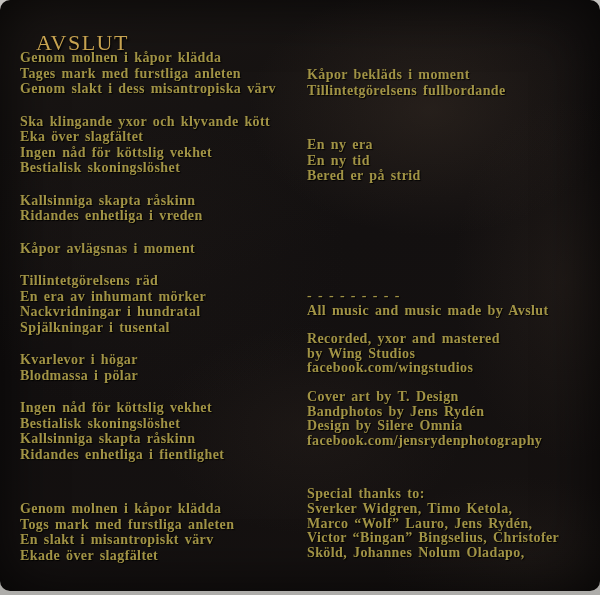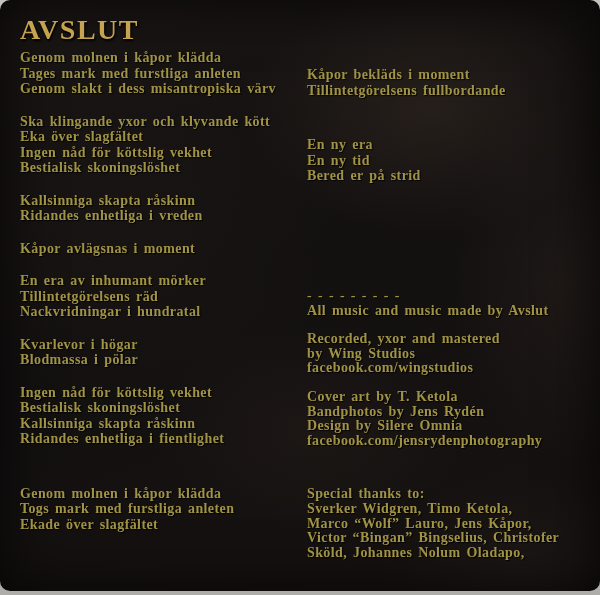--- a/index.html
+++ b/index.html
@@ -38,9 +38,9 @@
     position: absolute;
     left: 20px;
     top: 14px;
-    margin: 0;
-    font-size: 28px;
-    font-weight: 700;
+    margin: 16px;
+    font-size: 22px;
+    font-weight: 400;
     letter-spacing: 1.5px;
     color: var(--title-color, #c7a351);
     text-shadow: 1px 2px 2px rgba(0,0,0,0.95), 0 0 1px rgba(0,0,0,0.5);

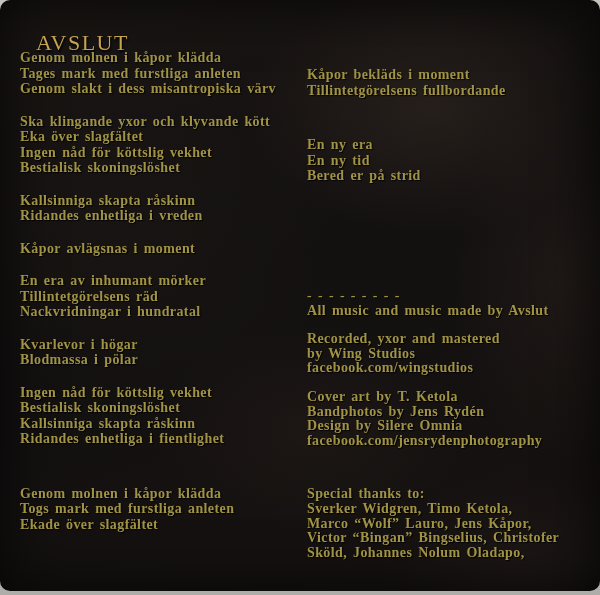--- a/index.html
+++ b/index.html
@@ -92,8 +92,8 @@
           <span class="text-line">Kåpor avlägsnas i moment</span>
         </p>
         <p class="stanza">
+          <span class="text-line">Tillintetgörelsens räd</span>
           <span class="text-line">En era av inhumant mörker</span>
-          <span class="text-line">Tillintetgörelsens räd</span>
           <span class="text-line">Nackvridningar i hundratal</span>
         </p>
         <p class="stanza">

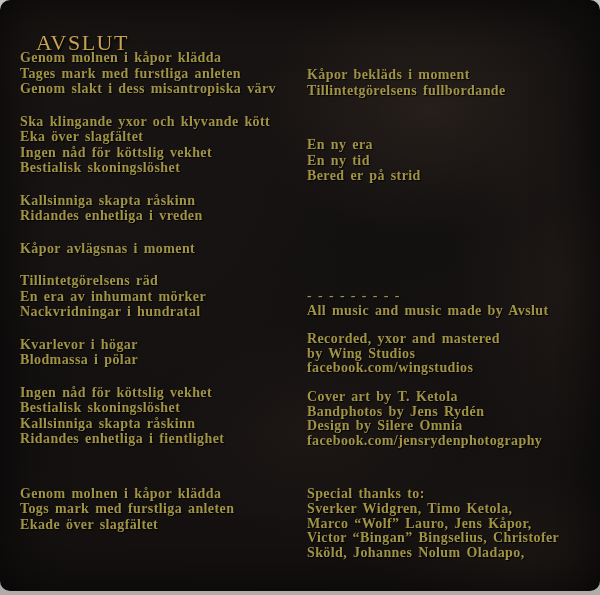--- a/index.html
+++ b/index.html
@@ -95,6 +95,7 @@
           <span class="text-line">Tillintetgörelsens räd</span>
           <span class="text-line">En era av inhumant mörker</span>
           <span class="text-line">Nackvridningar i hundratal</span>
+          <span class="text-line">Spjälkningar i tusental</span>
         </p>
         <p class="stanza">
           <span class="text-line">Kvarlevor i högar</span>

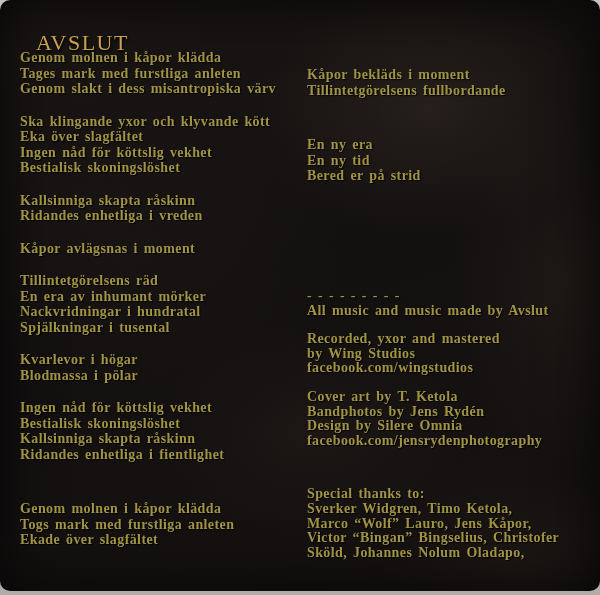--- a/index.html
+++ b/index.html
@@ -137,7 +137,7 @@
           <span class="text-line">facebook.com/wingstudios</span>
         </p>
         <p class="stanza">
-          <span class="text-line">Cover art by T. Ketola</span>
+          <span class="text-line">Cover art by T. Design</span>
           <span class="text-line">Bandphotos by Jens Rydén</span>
           <span class="text-line">Design by Silere Omnia</span>
           <span class="text-line">facebook.com/jensrydenphotography</span>

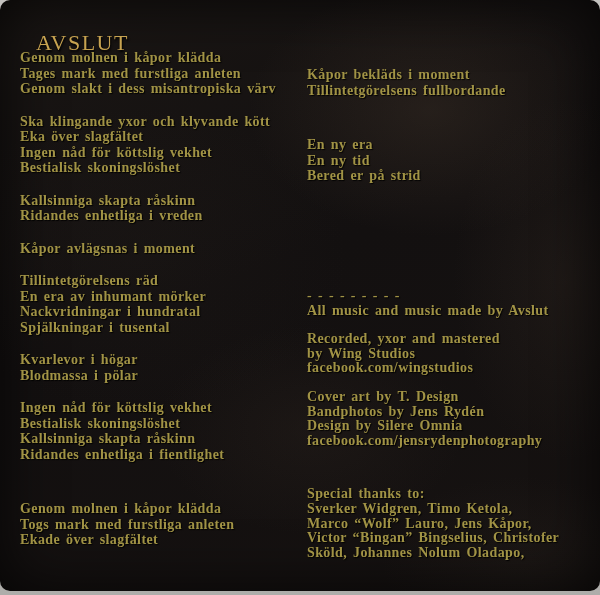--- a/index.html
+++ b/index.html
@@ -145,7 +145,7 @@
         <p class="stanza">
           <span class="text-line">Special thanks to:</span>
           <span class="text-line">Sverker Widgren, Timo Ketola,</span>
-          <span class="text-line">Marco “Wolf” Lauro, Jens Kåpor,</span>
+          <span class="text-line">Marco “Wolf” Lauro, Jens Rydén,</span>
           <span class="text-line">Victor “Bingan” Bingselius, Christofer</span>
           <span class="text-line">Sköld, Johannes Nolum Oladapo,</span>
         </p>

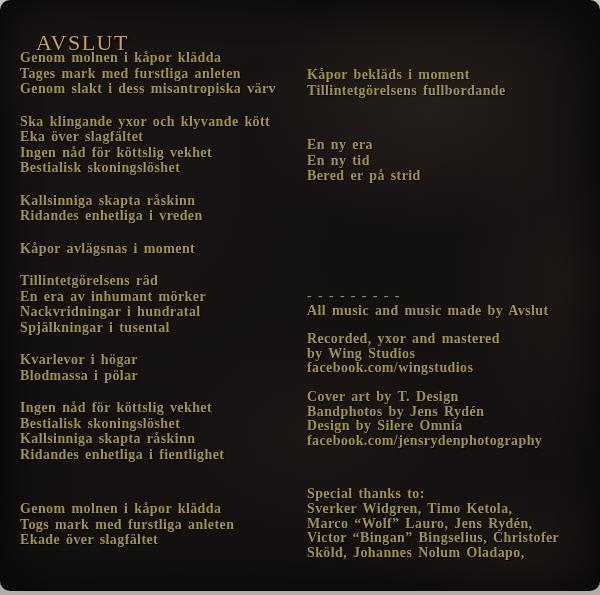--- a/index.html
+++ b/index.html
@@ -110,6 +110,7 @@
         <p class="stanza">
           <span class="text-line">Genom molnen i kåpor klädda</span>
           <span class="text-line">Togs mark med furstliga anleten</span>
+          <span class="text-line">En slakt i misantropiskt värv</span>
           <span class="text-line">Ekade över slagfältet</span>
         </p>
       </div>

